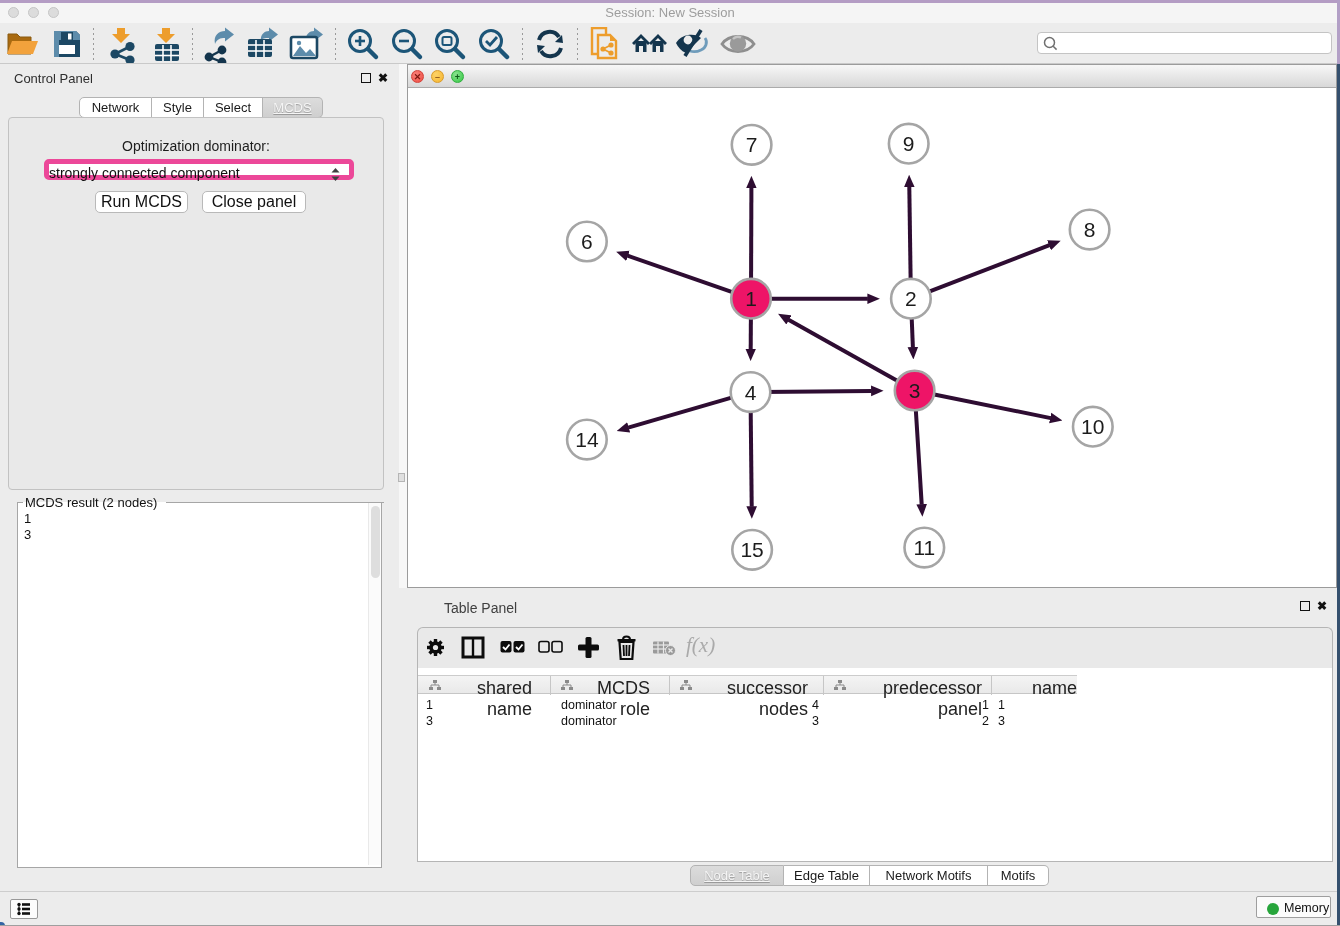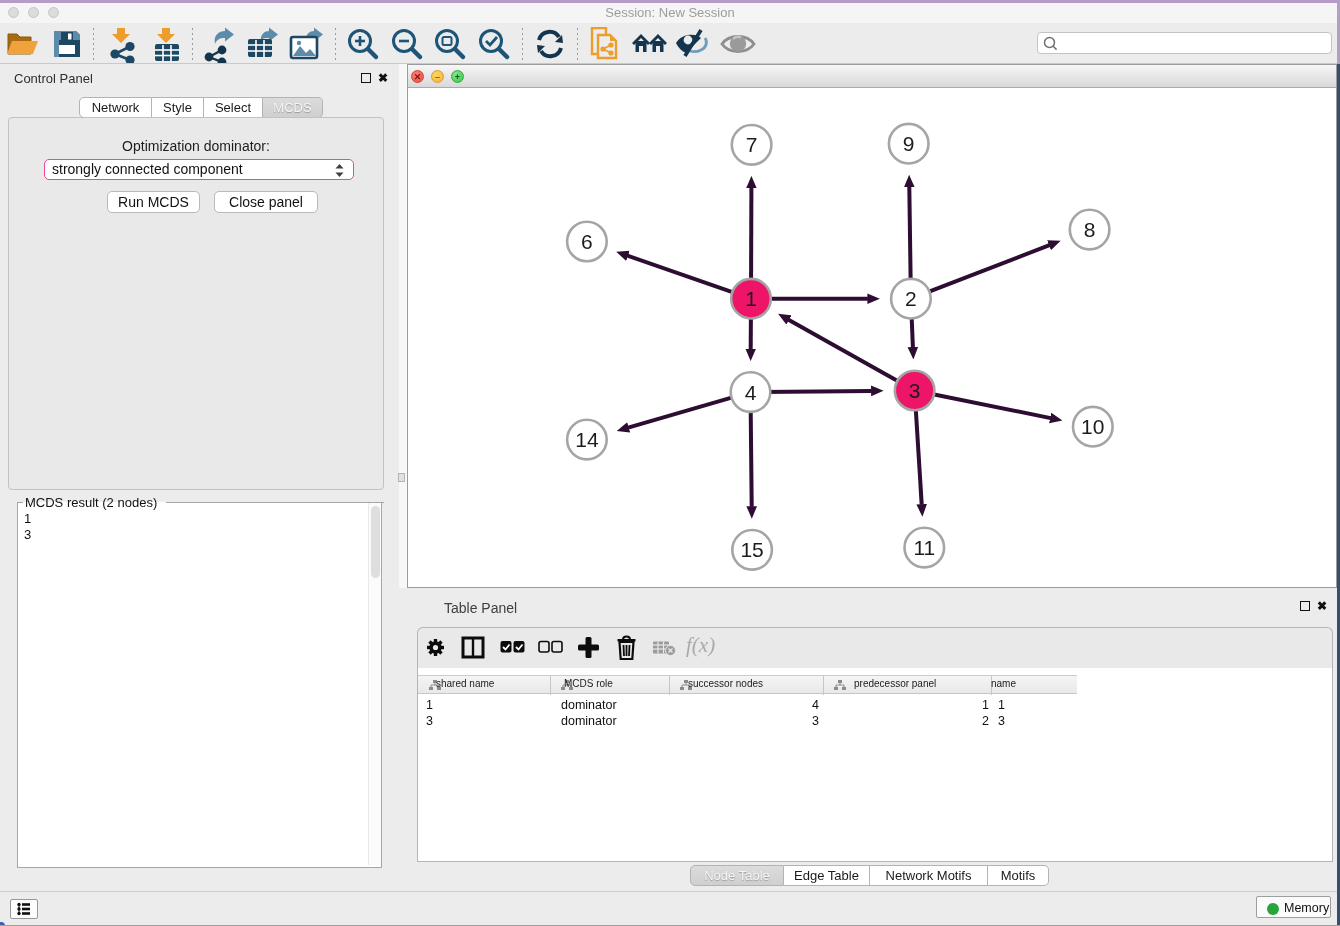--- a/index.html
+++ b/index.html
@@ -24,7 +24,7 @@
 .tab { height:21px; border:1px solid #b3b3b3; border-left:none; background:#fff; font-size:13px; color:#1a1a1a; text-align:center; line-height:19px; font-weight:500;}
 .tab.first { border-left:1px solid #b3b3b3; border-radius:5px 0 0 5px; }
 .tab.last { border-radius:0 5px 5px 0; }
-.tab.selgray { background:linear-gradient(#dcdcdc,#cfcfcf); color:#f5f5f5; text-shadow:0 1px 1px #9a9a9a; }
+.tab.selgray { background:linear-gradient(#dcdcdc,#cfcfcf); color:#f5f5f5; text-shadow:0 1px 1px #9a9a9a;text-decoration:underline; }
 #cp-tabs { left:79px; top:97px; }
 #cp-content { left:8px; top:117px; width:376px; height:373px; background:#e9e9e9; border:1px solid #c2c2c2; border-radius:4px; }
 #opt-label { left:0px; top:138px; width:392px; text-align:center; font-size:14px; color:#1d1d1d; }

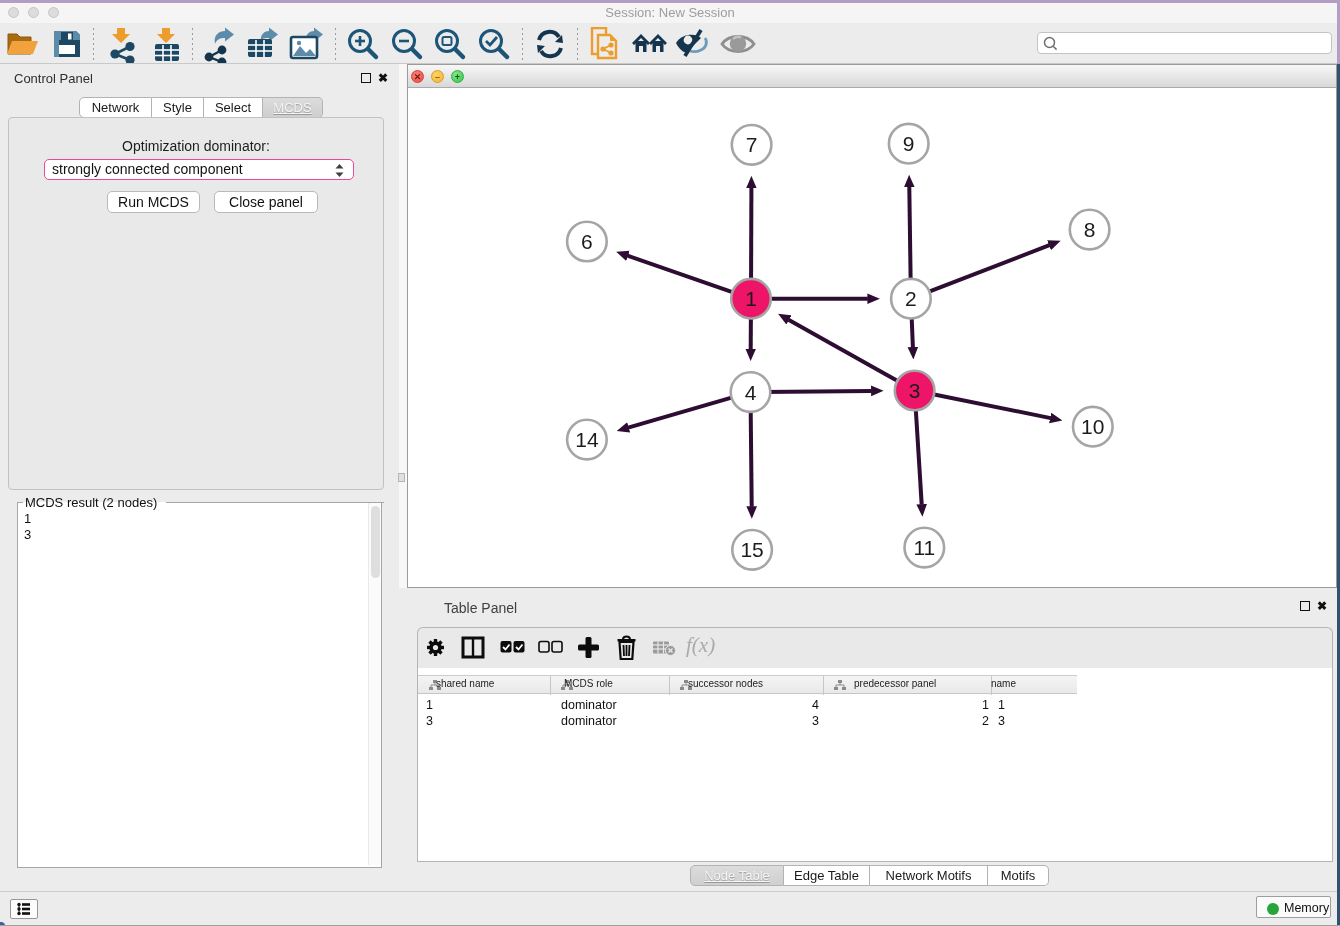--- a/index.html
+++ b/index.html
@@ -28,7 +28,7 @@
 #cp-tabs { left:79px; top:97px; }
 #cp-content { left:8px; top:117px; width:376px; height:373px; background:#e9e9e9; border:1px solid #c2c2c2; border-radius:4px; }
 #opt-label { left:0px; top:138px; width:392px; text-align:center; font-size:14px; color:#1d1d1d; }
-#combo { left:44px; top:159px; width:310px; height:21px; background:#fff; border:1px solid #ec4899; border-radius:5px; font-size:14px; color:#111; line-height:19px; padding-left:7px; }
+#combo { left:44px; top:159px; width:310px; height:21px; background:#fff; border:5px solid #ec4899; border-radius:5px; font-size:14px; color:#111; line-height:19px; padding-left:0; }
 .btn { height:22px; background:#fff; border:1px solid #b9b9b9; border-radius:5px; font-size:14px; color:#111; text-align:center; line-height:20px; top:191px;margin-left:12px; }
 
 #mcds-box { left:17px; top:502px; width:365px; height:366px; background:#fff; border:1px solid #a6a6a6; border-top:none; }

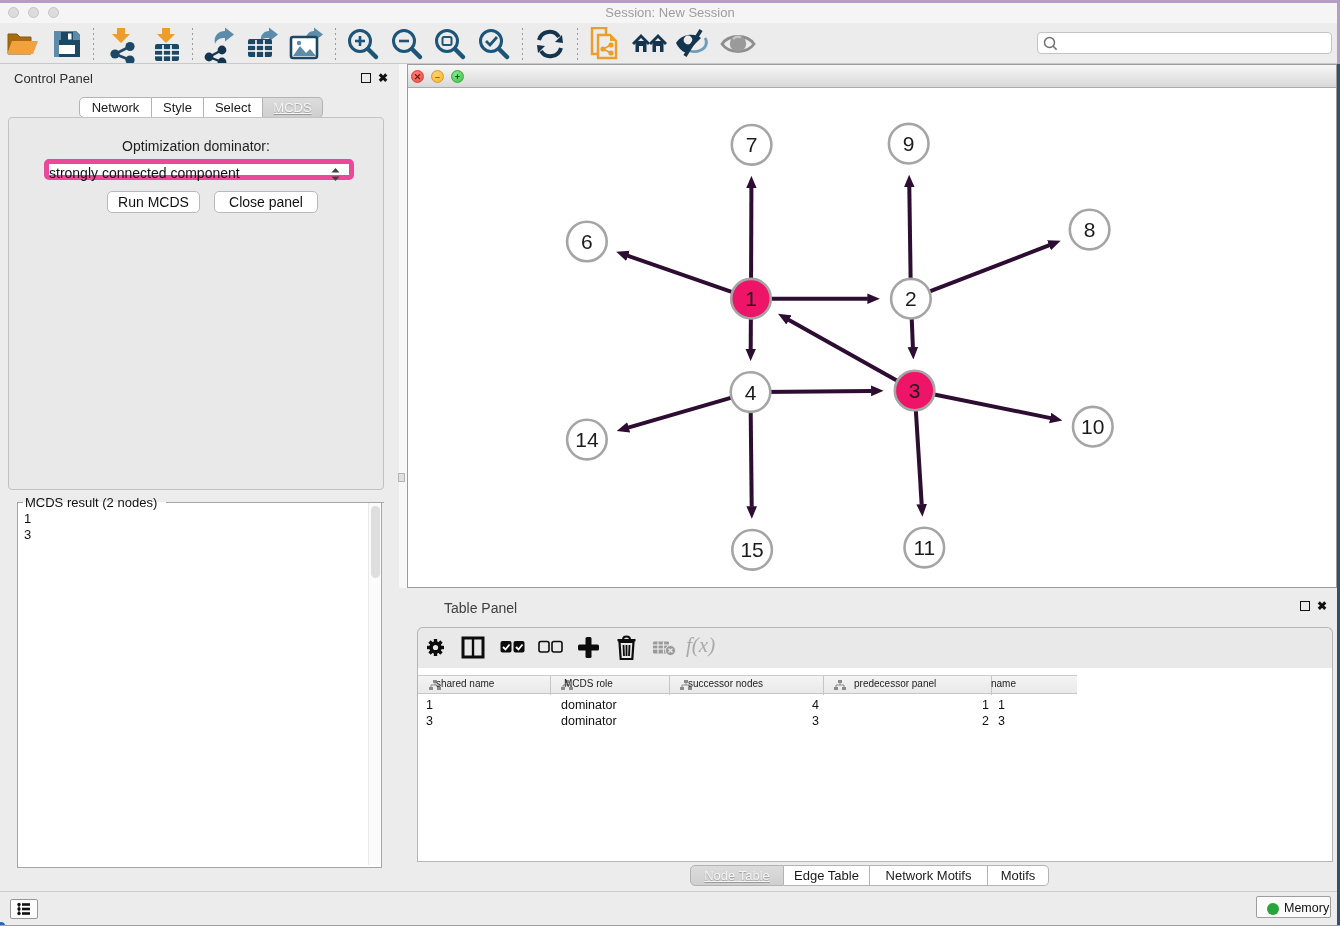--- a/index.html
+++ b/index.html
@@ -29,7 +29,7 @@
 #cp-content { left:8px; top:117px; width:376px; height:373px; background:#e9e9e9; border:1px solid #c2c2c2; border-radius:4px; }
 #opt-label { left:0px; top:138px; width:392px; text-align:center; font-size:14px; color:#1d1d1d; }
 #combo { left:44px; top:159px; width:310px; height:21px; background:#fff; border:5px solid #ec4899; border-radius:5px; font-size:14px; color:#111; line-height:19px; padding-left:0; }
-.btn { height:22px; background:#fff; border:1px solid #b9b9b9; border-radius:5px; font-size:14px; color:#111; text-align:center; line-height:20px; top:191px;margin-left:12px; }
+.btn { height:22px; background:#fff; border:1px solid #b9b9b9; border-radius:5px; font-size:16px; color:#111; text-align:center; line-height:20px; top:191px; }
 
 #mcds-box { left:17px; top:502px; width:365px; height:366px; background:#fff; border:1px solid #a6a6a6; border-top:none; }
 #mcds-label { left:25px; top:495px; font-size:13px; color:#111; }

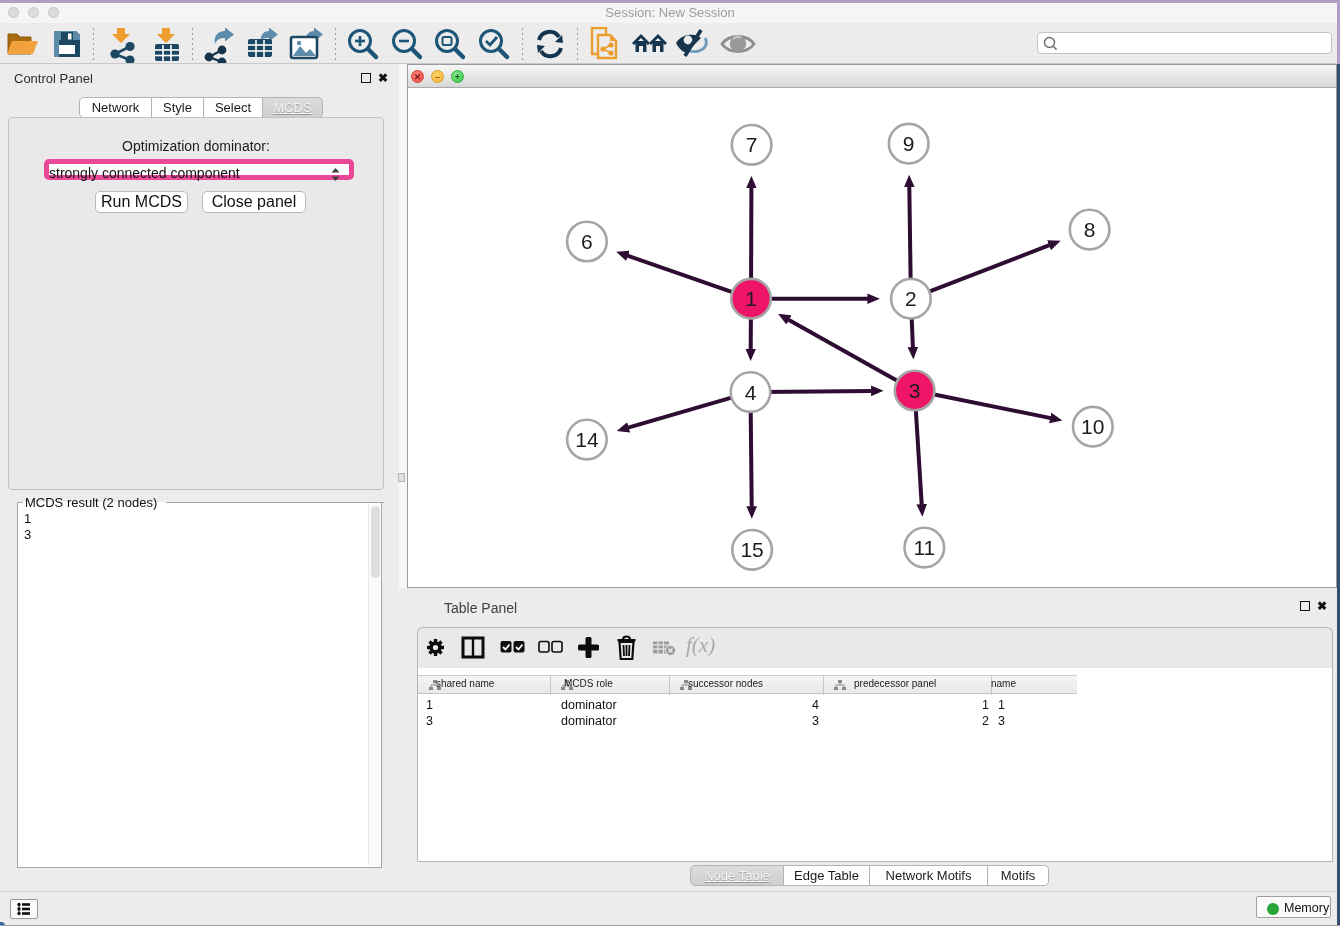--- a/index.html
+++ b/index.html
@@ -45,7 +45,7 @@
 #tp-toolbar { left:417px; top:627px; width:916px; height:41px; background:#e9e9e9; border:1px solid #b5b5b5; border-bottom:none; border-radius:6px 6px 0 0; }
 #tp-table { left:417px; top:668px; width:916px; height:194px; background:#fff; border:1px solid #b5b5b5; border-top:none; }
 #thead { left:0px; top:7px; width:659px; height:19px; background:linear-gradient(#f4f4f4,#e9e9e9); border-top:1px solid #cccccc; border-bottom:1px solid #c6c6c6; }
-.th { position:absolute; top:2px; font-size:10px; color:#222; text-align:left; }
+.th { position:absolute; top:2px; font-size:18px; color:#222; text-align:right; }
 .thsep { position:absolute; top:0; width:1px; height:19px; background:#c6c6c6; }
 .td { position:absolute; font-size:12.5px; color:#111; }
 #tp-tabs { left:690px; top:865px; }

